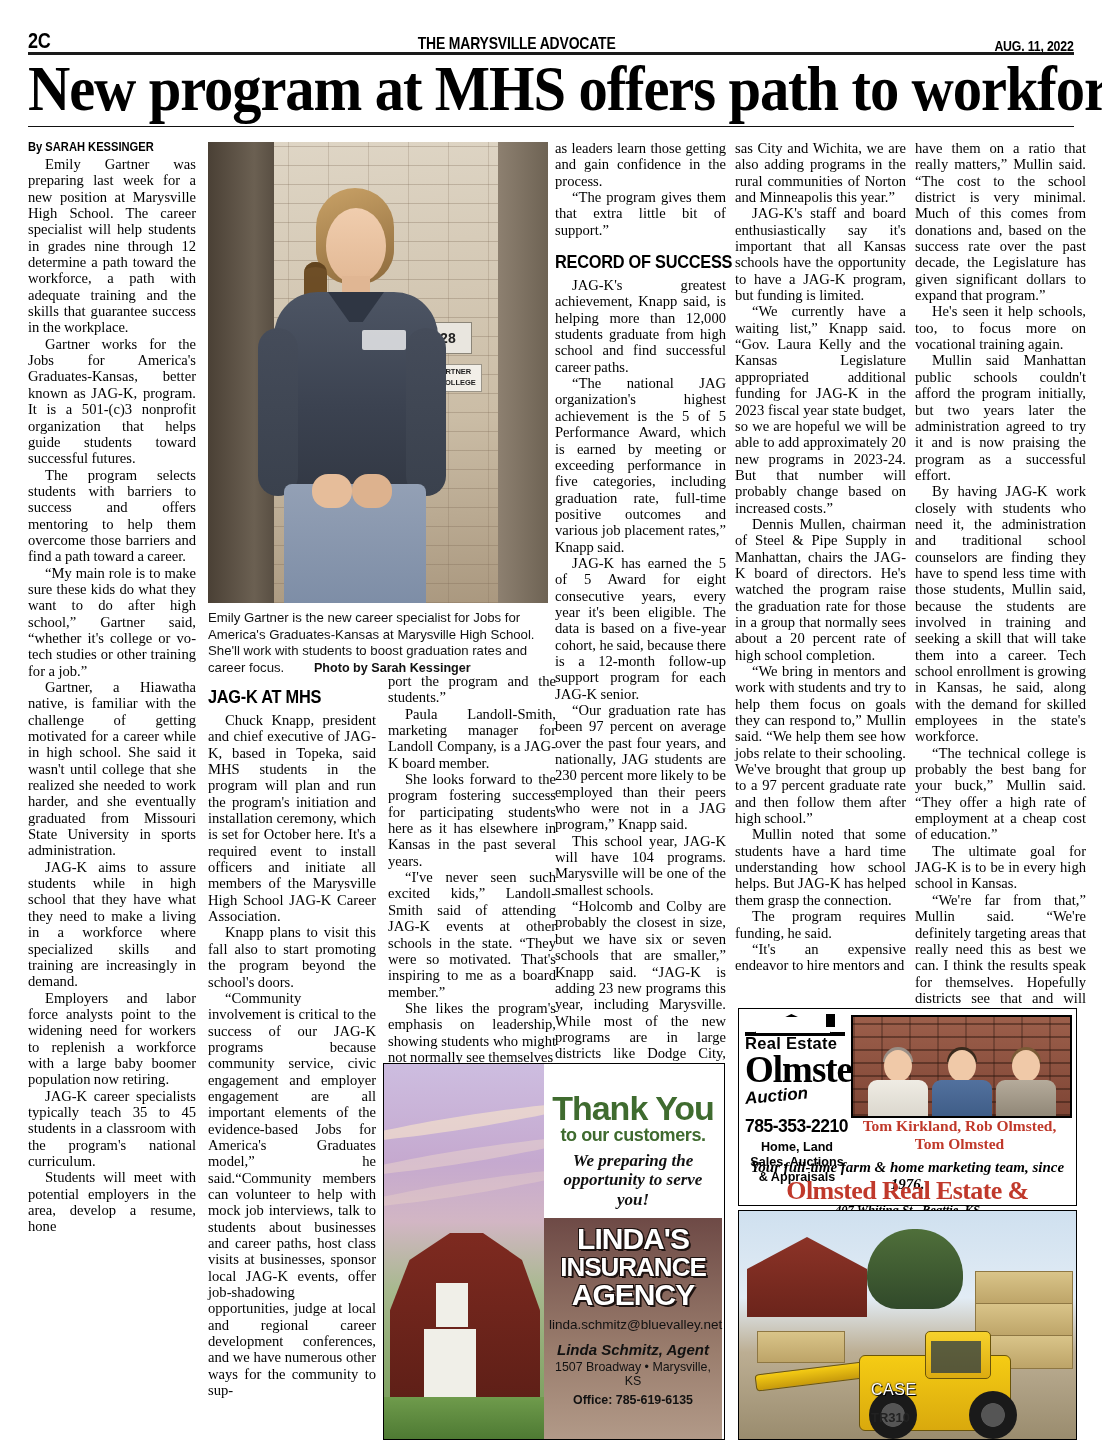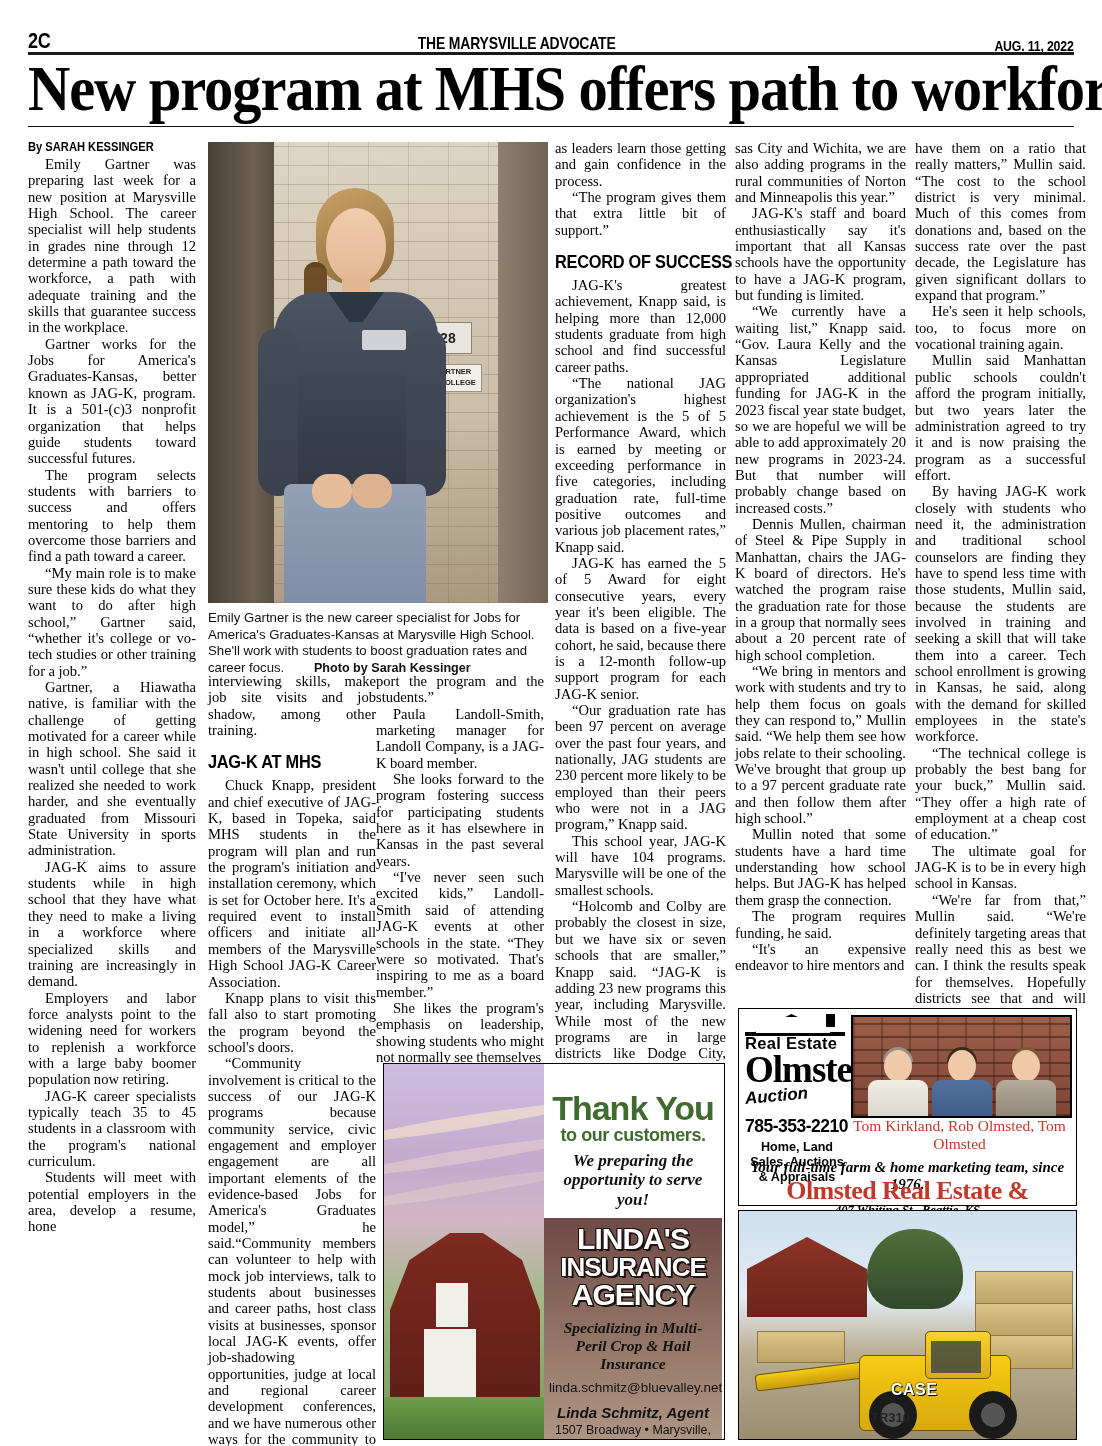--- a/index.html
+++ b/index.html
@@ -306,7 +306,6 @@
     </div>
 
     <div class="col c2" style="top:533px;">
-      <p class="body noind">interviewing skills, make job site visits and job shadow, among other training.</p>
       <div class="subhead">JAG-K AT MHS</div>
       <p class="body">Chuck Knapp, president and chief executive of JAG-K, based in Topeka, said MHS students in the program will plan and run the program's initiation and installation ceremony, which is set for October here. It's a required event to install officers and initiate all members of the Marysville High School JAG-K Career Association.</p>
       <p class="body">Knapp plans to visit this fall also to start promoting the program beyond the school's doors.</p>

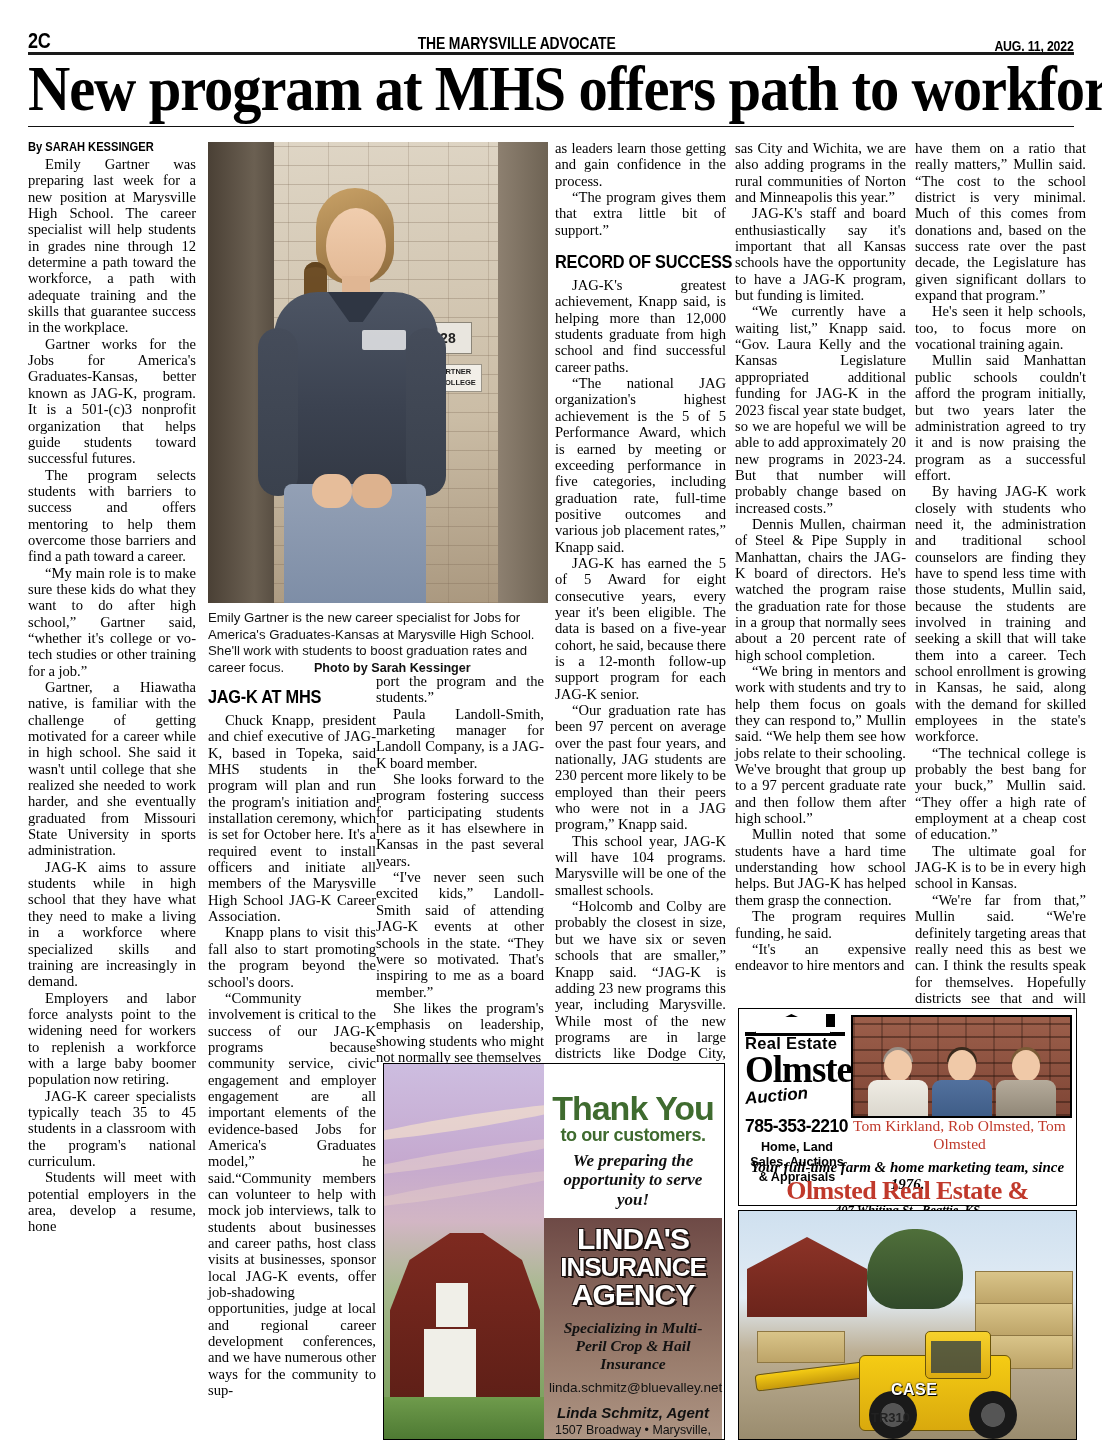--- a/index.html
+++ b/index.html
@@ -46,7 +46,7 @@
   .col{position:absolute;top:0;width:168px;}
   .c1{left:0px;}
   .c2{left:180px;}
-  .c3{left:348px;}
+  .c3{left:360px;}
   .c4{left:527px;width:171px;}
   .c5{left:707px;width:171px;}
   .c6{left:887px;width:171px;}

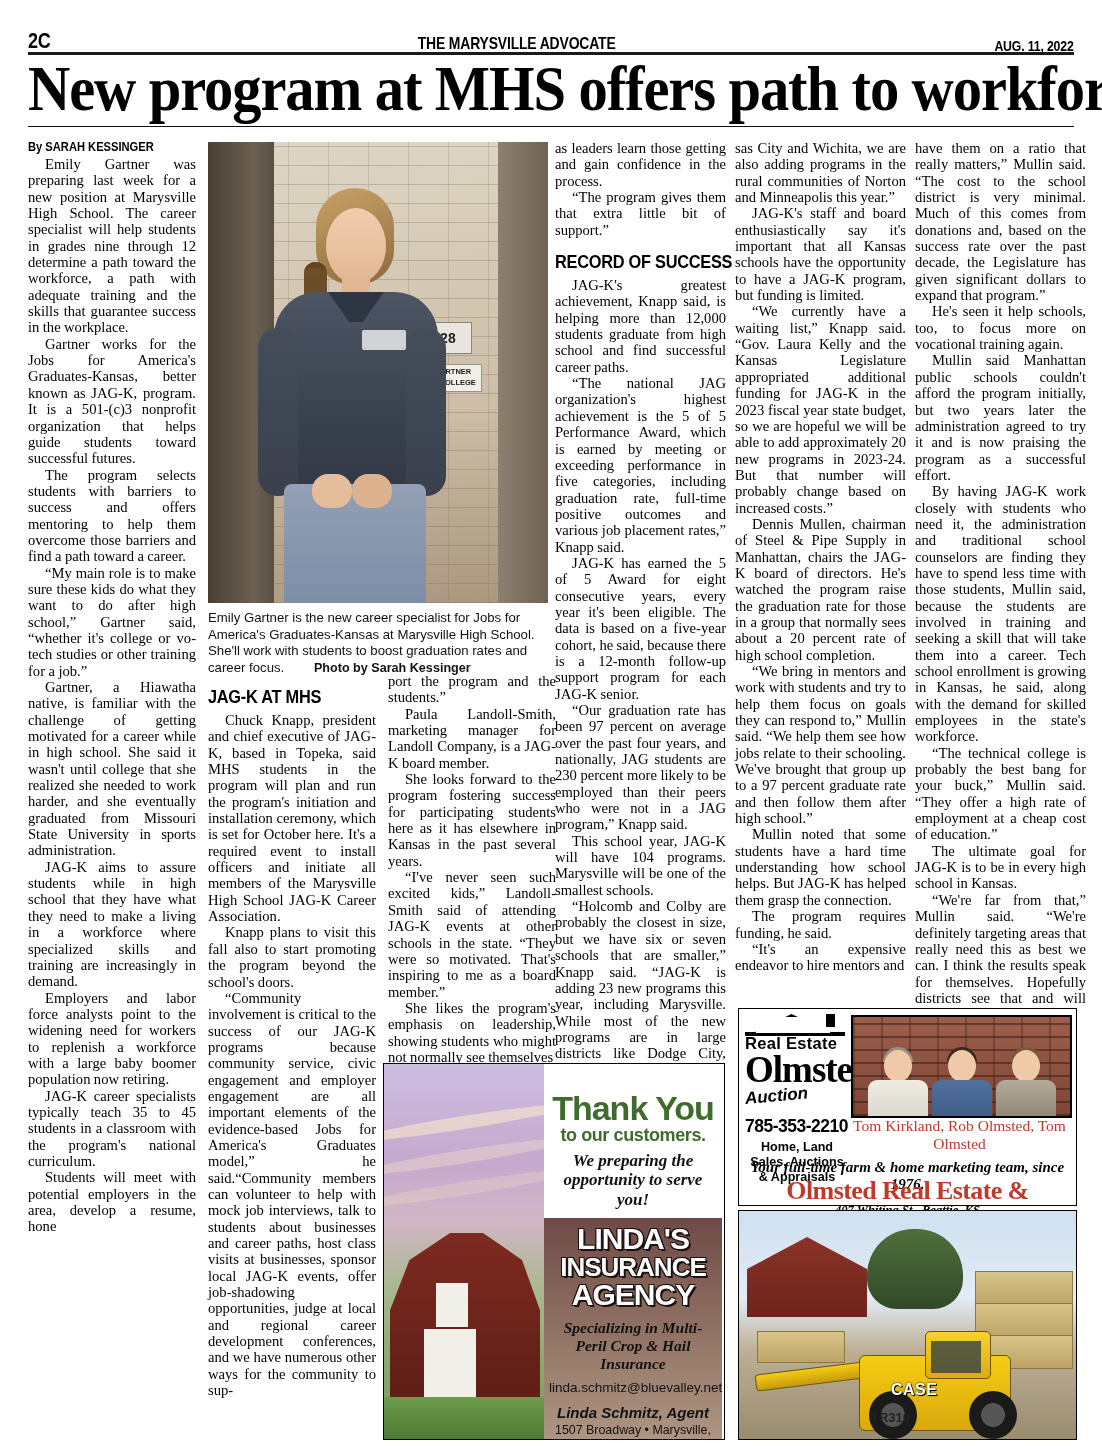--- a/index.html
+++ b/index.html
@@ -205,7 +205,7 @@
     border-radius:15px 15px 0 0;background:#4a3628;}
   .g-body{position:absolute;left:50%;transform:translateX(-50%);top:30px;width:60px;height:40px;border-radius:9px 9px 0 0;}
   .olm-names{position:absolute;left:112px;top:108px;width:217px;text-align:center;
-    font-family:"Liberation Serif",serif;font-weight:normal;font-size:15.5px;color:#c0392b;line-height:1.18;}
+    font-family:"Liberation Serif",serif;font-weight:bold;font-size:15.5px;color:#c0392b;line-height:1.18;}
   .olm-tag{position:absolute;left:4px;top:150px;width:329px;text-align:center;
     font-family:"Liberation Serif",serif;font-weight:bold;font-style:italic;font-size:15px;}
   .olm-big{position:absolute;left:4px;top:167px;width:329px;text-align:center;

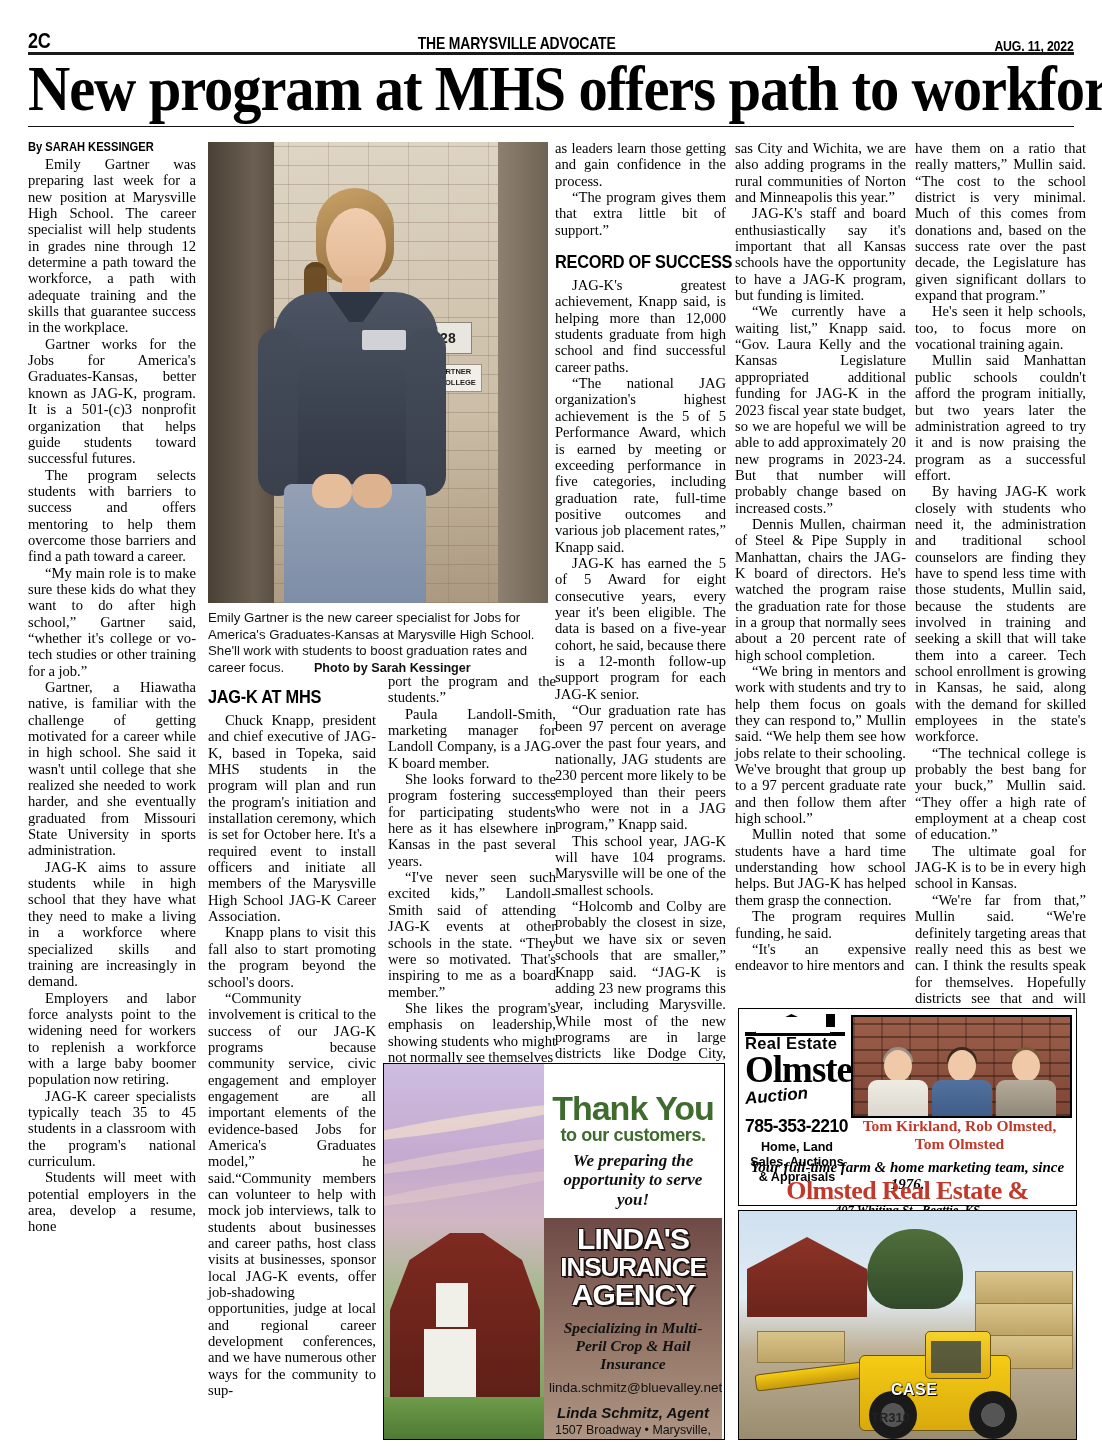--- a/index.html
+++ b/index.html
@@ -374,7 +374,6 @@
         <div class="lb-name">LINDA'S</div>
         <div class="lb-name" style="font-size:26px;">INSURANCE</div>
         <div class="lb-name">AGENCY</div>
-        <div class="lb-spec">Specializing in Multi-Peril Crop &amp; Hail Insurance</div>
         <div class="lb-mail">linda.schmitz@bluevalley.net</div>
         <div class="lb-agent">Linda Schmitz, Agent</div>
         <div class="lb-addr">1507 Broadway • Marysville, KS</div>

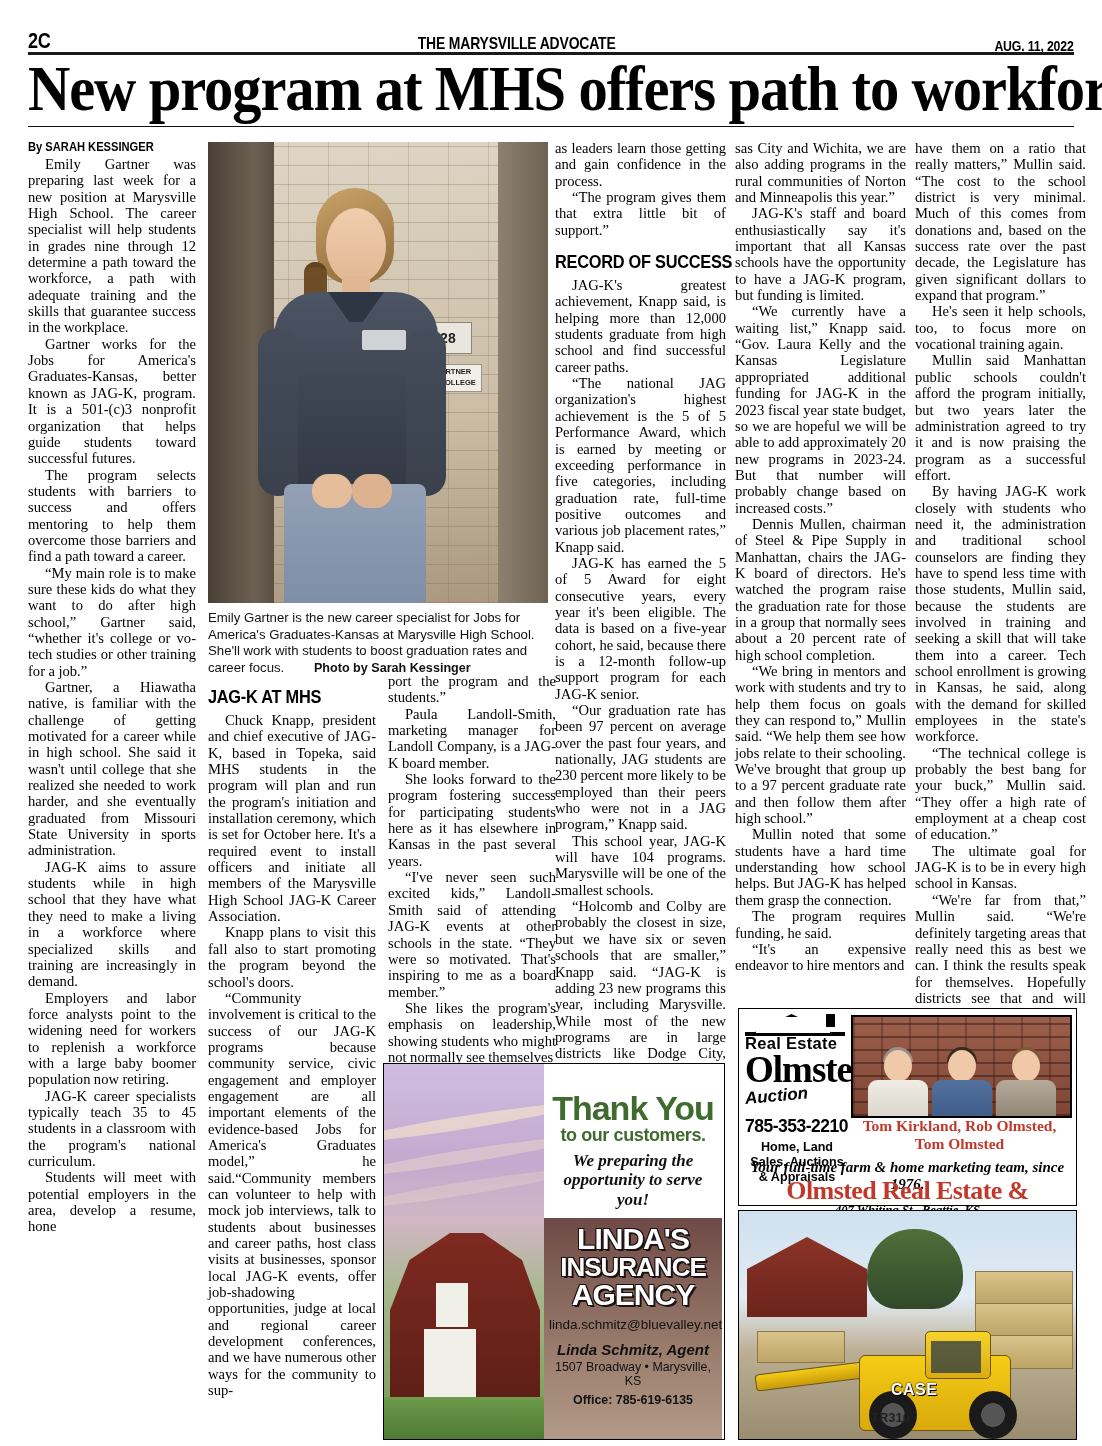--- a/index.html
+++ b/index.html
@@ -236,8 +236,8 @@
   .loader-glass{position:absolute;left:192px;bottom:66px;width:50px;height:32px;background:#2a3a46;opacity:.75;}
   .wheel{position:absolute;bottom:0;width:48px;height:48px;border-radius:50%;
     background:radial-gradient(circle,#555 0 34%,#1a1a1a 36% 100%);}
-  .case-badge{position:absolute;left:152px;bottom:40px;font-family:"Liberation Sans",sans-serif;
-    font-weight:bold;font-size:16px;color:#fff;letter-spacing:.5px;
+  .case-badge{position:absolute;left:132px;bottom:40px;font-family:"Liberation Sans",sans-serif;
+    font-weight:normal;font-size:16px;color:#fff;letter-spacing:.5px;
     text-shadow:0 0 2px #000,1px 1px 0 #000;}
   .tr-badge{position:absolute;left:132px;bottom:14px;font-family:"Liberation Sans",sans-serif;
     font-weight:bold;font-size:13px;color:#222;}

